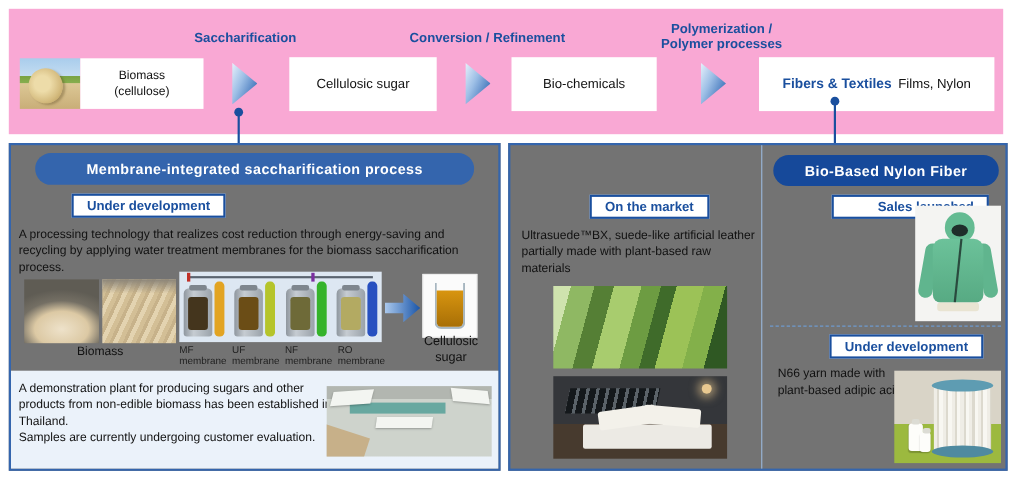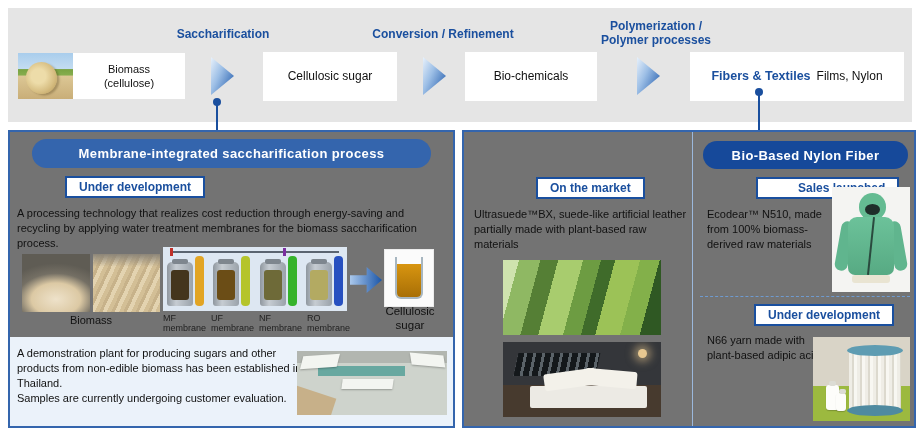--- a/index.html
+++ b/index.html
@@ -7,7 +7,7 @@
   .stage { position:relative; width:920px; height:442px; background:#fff; overflow:hidden; }
 
   
-  .banner { position:absolute; left:8px; top:8px; width:904px; height:114px; background:#e5e5e5; }
+  .banner { position:absolute; left:8px; top:8px; width:904px; height:114px; background:#f9a8d4; }
   .proc-label { position:absolute; text-align:center; font-weight:bold; font-size:12px; color:#1a4f9e; white-space:pre-line; line-height:1.2; }
   .lbl-sacchar { left:120px; top:19px; width:190px; }
   .lbl-conv    { left:330px; top:19px; width:210px; }

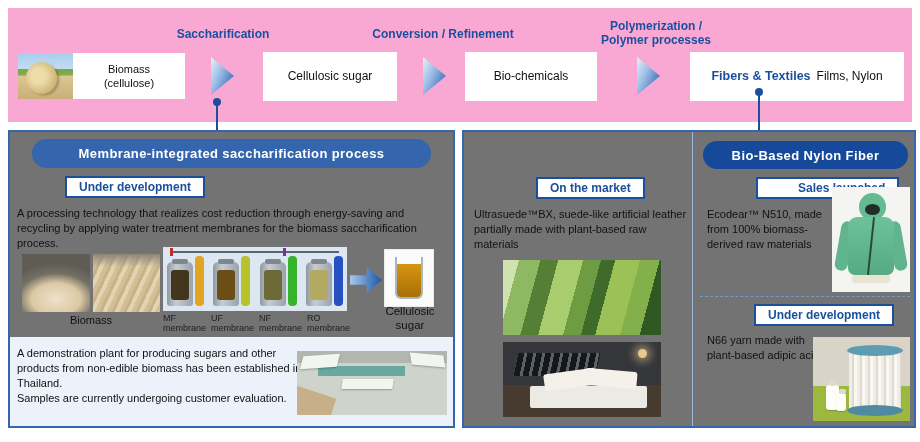--- a/index.html
+++ b/index.html
@@ -257,7 +257,6 @@
 
     <div class="pill pill-nylon">Bio-Based Nylon Fiber</div>
     <div class="badge" style="left:244px; top:45px;padding-left:40px;">Sales launched</div>
-    <div class="body-text nylon-desc-top">Ecodear™ N510, made from 100% biomass-derived raw materials</div>
     <div class="jacket-photo">
       <div class="hood"></div>
       <div class="hood-inner"></div>

